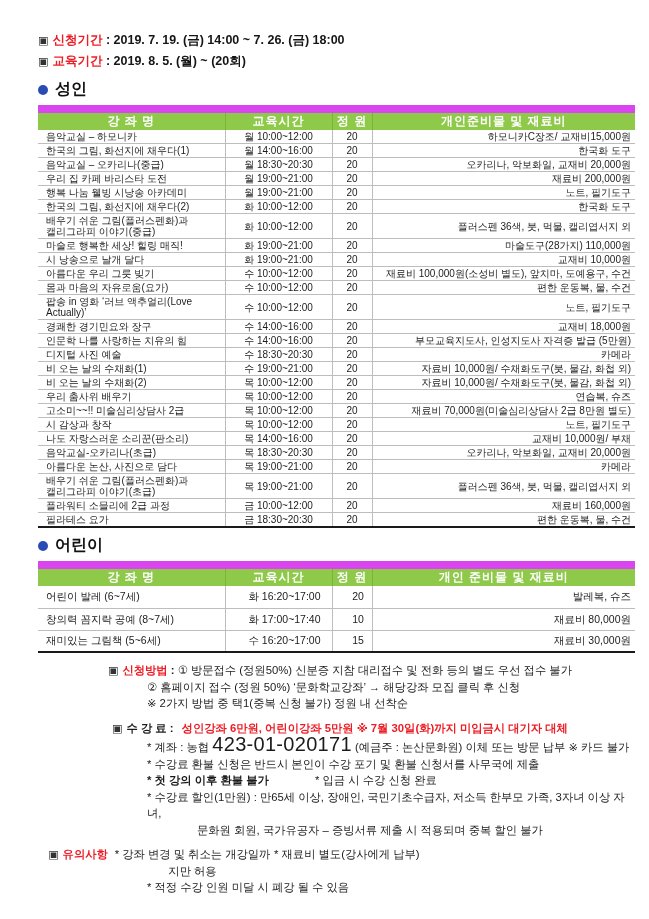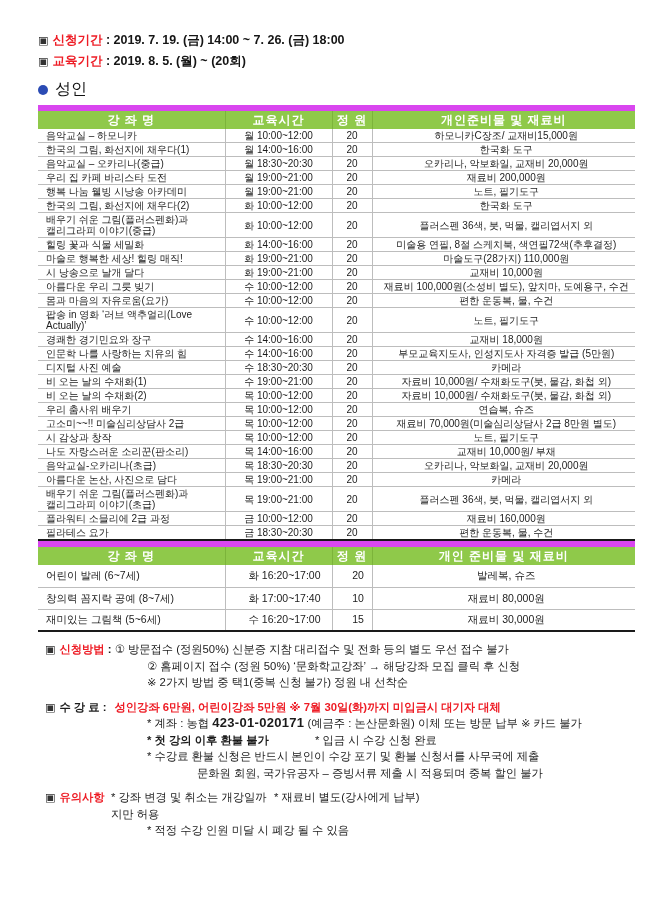--- a/index.html
+++ b/index.html
@@ -16,7 +16,7 @@
   .red { color: #ee1c25; }
 
   
-  .sec-title { display: flex; align-items: center; gap: 7px; font-size: 16px; font-weight: normal; margin: 7px 0 5px 0; color: #111; }
+  .sec-title { display: flex; align-items: center; gap: 7px; font-size: 16px; font-weight: bold; margin: 7px 0 5px 0; color: #111; }
   .dot { width: 10px; height: 10px; border-radius: 50%; background: #2b4bb4; flex: 0 0 auto; }
 
   

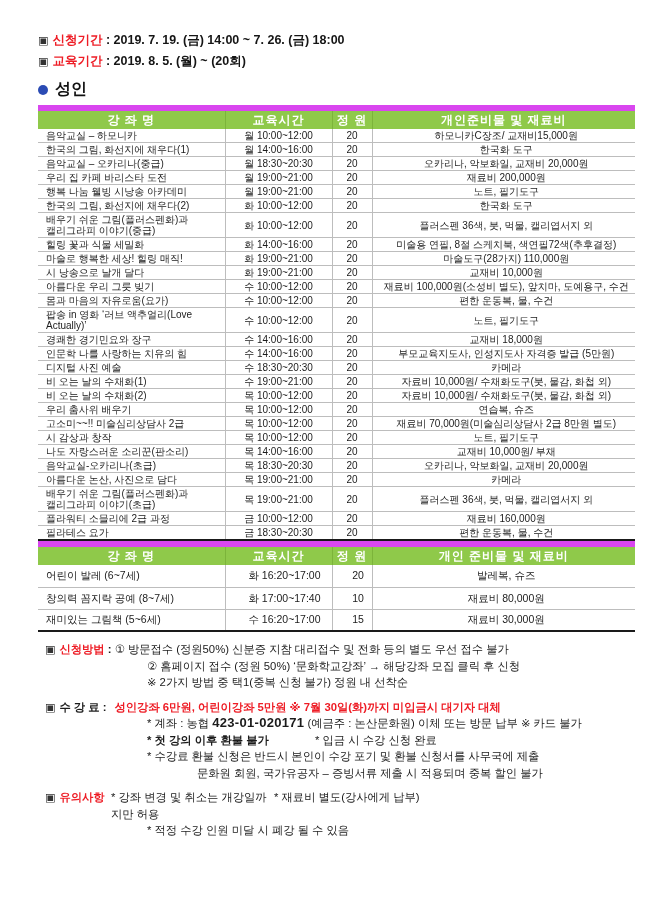--- a/index.html
+++ b/index.html
@@ -22,7 +22,7 @@
   
   table.ctable {
     width: 597px; border-collapse: collapse; table-layout: fixed;
-    border-top: 6px solid #d946ef; border-bottom: 2px solid #1a1a1a;
+    border-top: 8px solid #d946ef; border-bottom: 2px solid #1a1a1a;
   }
   .ctable col.c1 { width: 187px; } .ctable col.c2 { width: 107px; }
   .ctable col.c3 { width: 40px; }  .ctable col.c4 { width: 263px; }

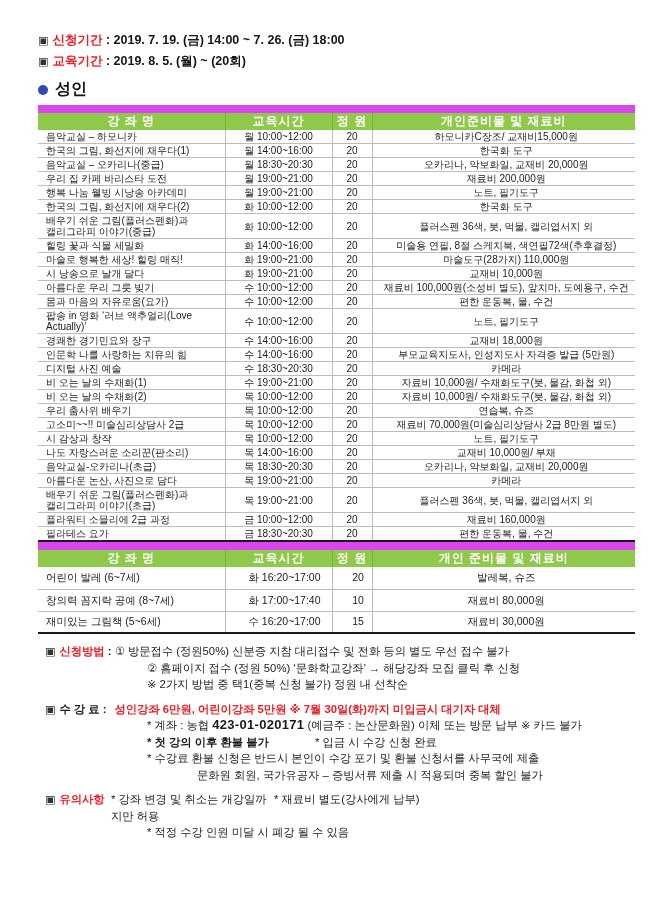--- a/index.html
+++ b/index.html
@@ -38,7 +38,7 @@
     overflow: hidden;
   }
   .ctable td:first-child { text-align: left; padding-left: 8px; border-left: none; }
-  .ctable td:last-child  { text-align: center; padding-left: 9px; }
+  .ctable td:last-child  { text-align: right; padding-left: 9px; }
   .ctable tr:last-child td { border-bottom: none; }
   .kids td { height: 22px; font-size: 10.5px; padding-left: 16px; }
 

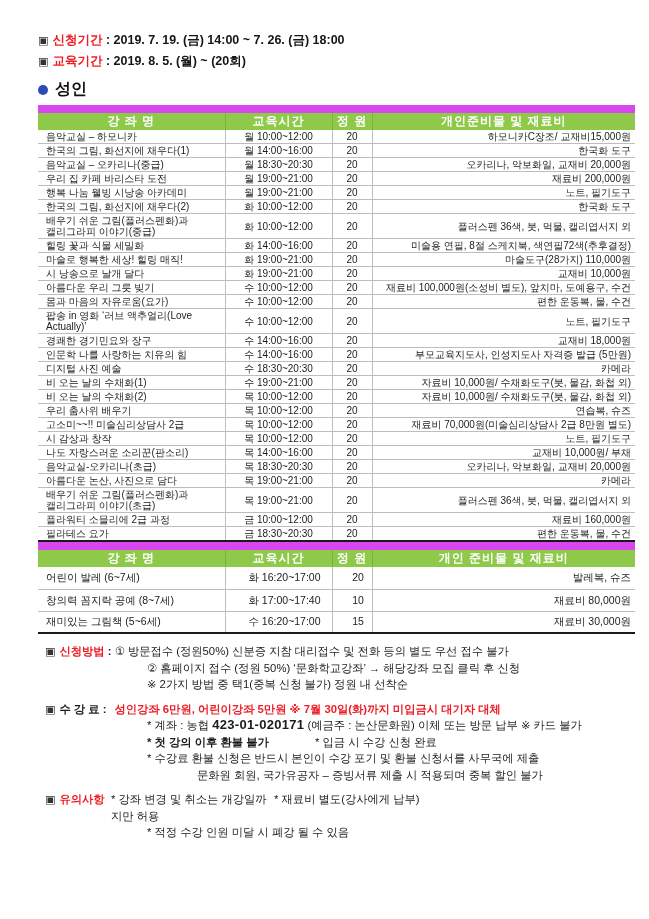--- a/index.html
+++ b/index.html
@@ -133,12 +133,6 @@
           <td>플러스펜 36색, 붓, 먹물, 캘리엽서지 외</td>
         </tr>
         <tr>
-          <td>힐링 꽃과 식물 세밀화</td>
-          <td>화 14:00~16:00</td>
-          <td>20</td>
-          <td>미술용 연필, 8절 스케치북, 색연필72색(추후결정)</td>
-        </tr>
-        <tr>
           <td>마술로 행복한 세상! 힐링 매직!</td>
           <td>화 19:00~21:00</td>
           <td>20</td>

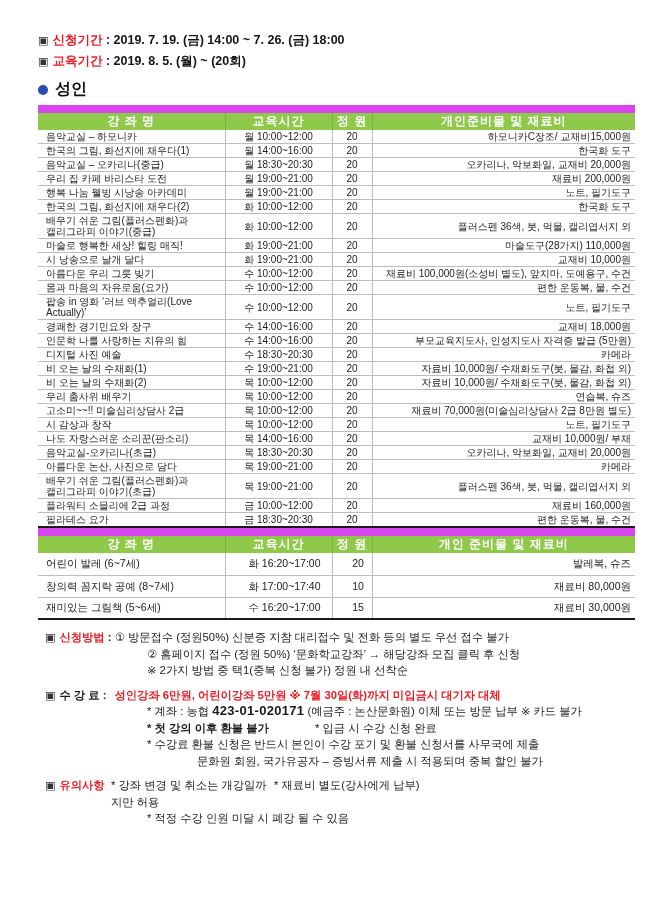--- a/index.html
+++ b/index.html
@@ -250,6 +250,10 @@
       </tbody>
   </table>
 
+  <div class="sec-title">
+    <span class="dot"></span>
+    <span>어린이</span>
+  </div>
   <table class="ctable kids">
     <colgroup>
         <col class="c1">

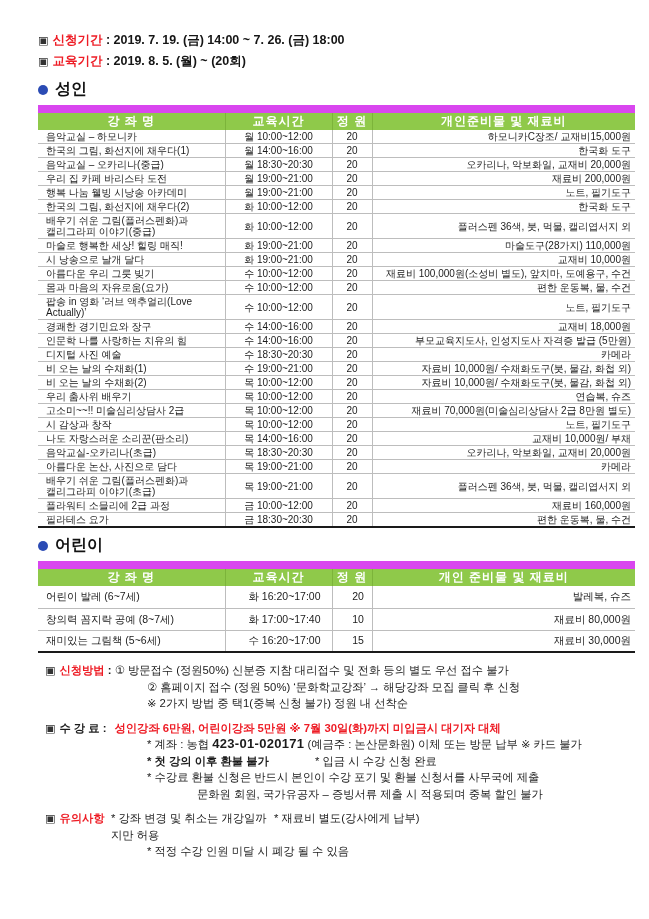--- a/index.html
+++ b/index.html
@@ -45,7 +45,7 @@
   
   .notes { margin: 9px 0 0 7px; font-size: 11.3px; color: #1b1b1b; }
   .note-block { margin-bottom: 8px; }
-  .note-head { line-height: 16.5px; font-weight: bold; }
+  .note-head { line-height: 16.5px; font-weight: bold; text-align: center; }
   .note-cont { margin-left: 102px; line-height: 16.5px; font-weight: bold; }
   .note-cont.norm, .norm { font-weight: normal; }
   .indent2 { margin-left: 152px; }

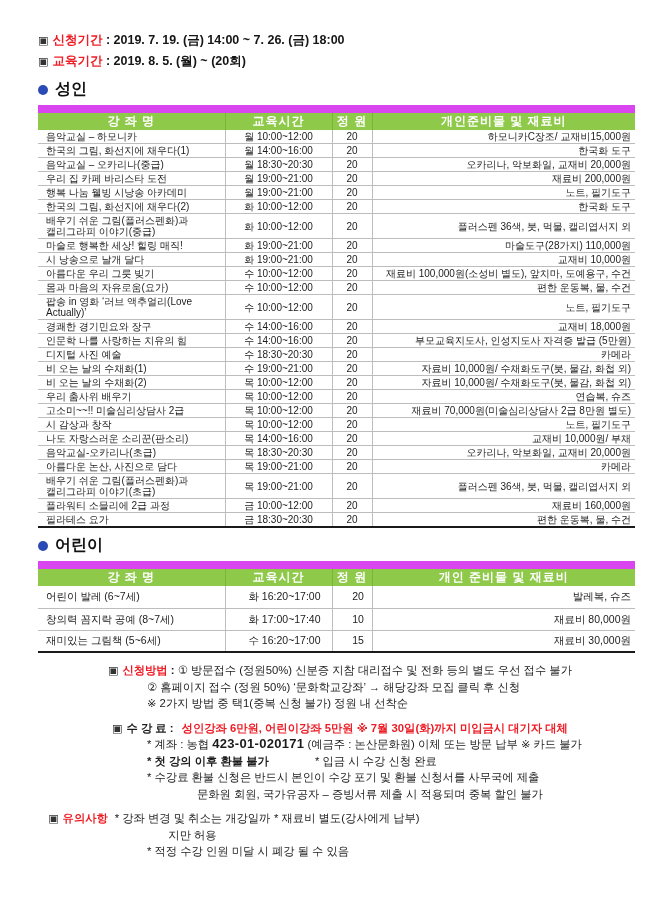--- a/index.html
+++ b/index.html
@@ -52,7 +52,7 @@
   .pair { display: flex; }
   .pair .first { width: 168px; flex: 0 0 auto; }
   .pair .first.w163 { width: 163px; }
-  .acct { font-size: 13px; font-weight: bold; letter-spacing: 0.3px; }
+  .acct { font-size: 20px; font-weight: normal; letter-spacing: 0.3px; }
   .hairgap { display: inline-block; width: 8px; }
 </style>
 </head>

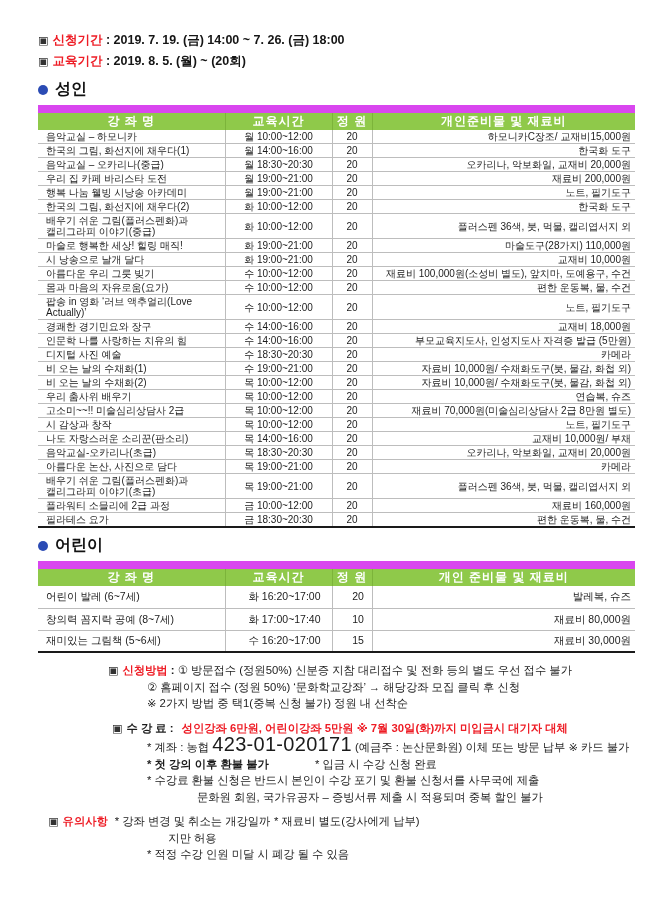--- a/index.html
+++ b/index.html
@@ -308,11 +308,11 @@
       <div class="note-cont norm">
         <span>* 계좌 : 농협 </span><span class="acct">423-01-020171</span><span> (예금주 : 논산문화원) 이체 또는 방문 납부 ※ 카드 불가</span>
       </div>
+      <div class="note-cont norm">* 수강료 환불 신청은 반드시 본인이 수강 포기 및 환불 신청서를 사무국에 제출</div>
       <div class="note-cont norm pair">
         <span class="first" style="font-weight:bold">* 첫 강의 이후 환불 불가</span>
         <span>* 입금 시 수강 신청 완료</span>
       </div>
-      <div class="note-cont norm">* 수강료 환불 신청은 반드시 본인이 수강 포기 및 환불 신청서를 사무국에 제출</div>
       <div class="note-cont norm indent2">문화원 회원, 국가유공자 – 증빙서류 제출 시 적용되며 중복 할인 불가</div>
     </div>
 

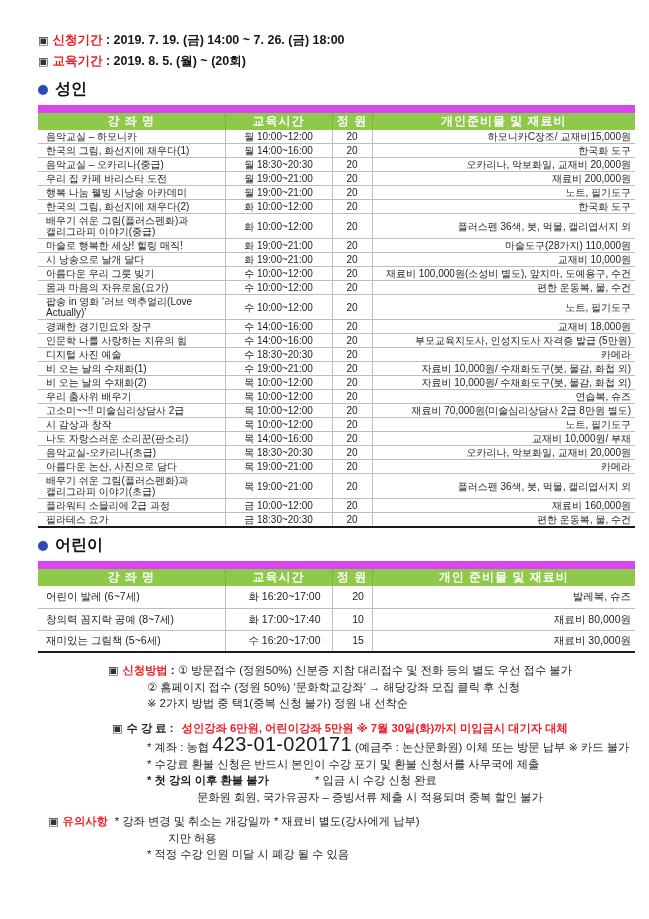--- a/index.html
+++ b/index.html
@@ -313,6 +313,7 @@
         <span class="first" style="font-weight:bold">* 첫 강의 이후 환불 불가</span>
         <span>* 입금 시 수강 신청 완료</span>
       </div>
+      <div class="note-cont norm">* 수강료 할인(1만원) : 만65세 이상, 장애인, 국민기초수급자, 저소득 한부모 가족, 3자녀 이상 자녀,</div>
       <div class="note-cont norm indent2">문화원 회원, 국가유공자 – 증빙서류 제출 시 적용되며 중복 할인 불가</div>
     </div>
 

